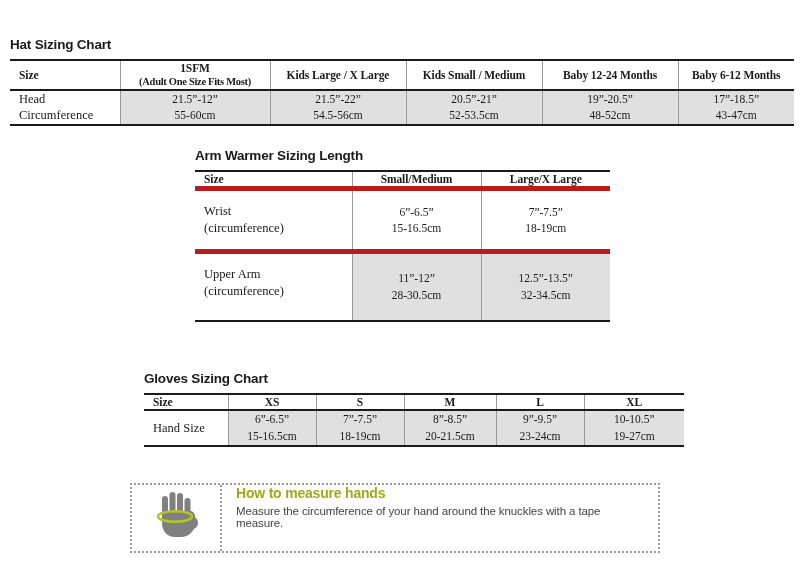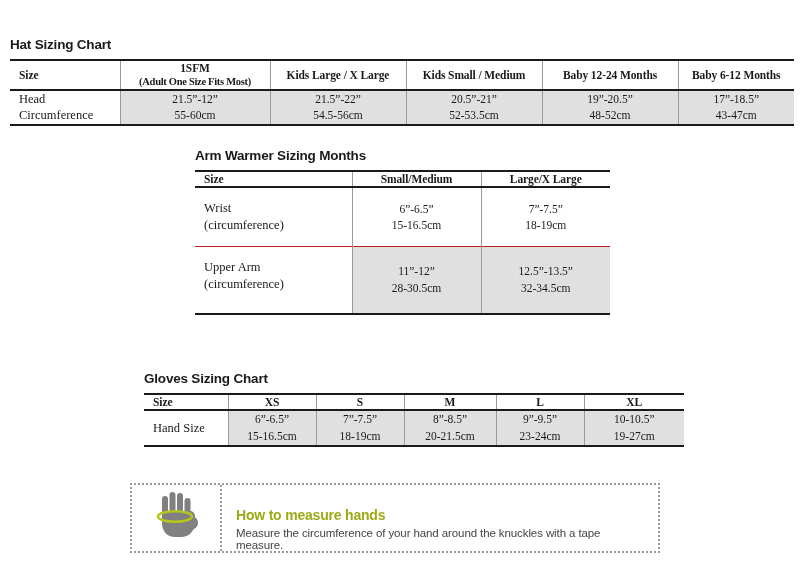--- a/index.html
+++ b/index.html
@@ -190,7 +190,7 @@
 </div>
 
 <div id="arm-section">
-  <div class="section-title">Arm Warmer Sizing Months</div>
+  <div class="section-title">Arm Warmer Sizing Length</div>
   <table class="sizing" id="arm-table">
     <colgroup>
       <col style="width:157px">

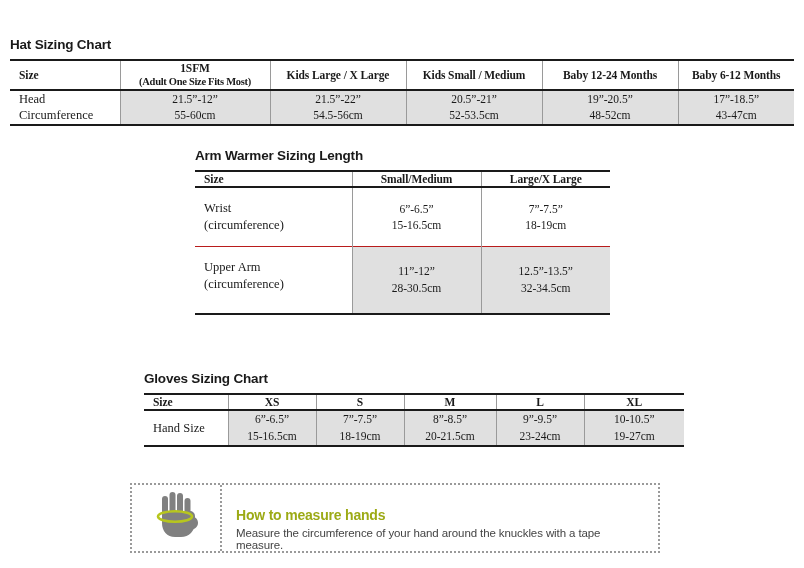--- a/index.html
+++ b/index.html
@@ -73,7 +73,7 @@
 
   .sub { font-size: 10.5px; display: block; letter-spacing: -0.3px; }
 
-  tr.sep td { border-top: 1px solid #b91c1c; }
+  tr.sep td { border-top: 5px solid #b91c1c; }
 
   
   #hat-section   { position: absolute; left: 10px;  top: 37px; width: 784px; }

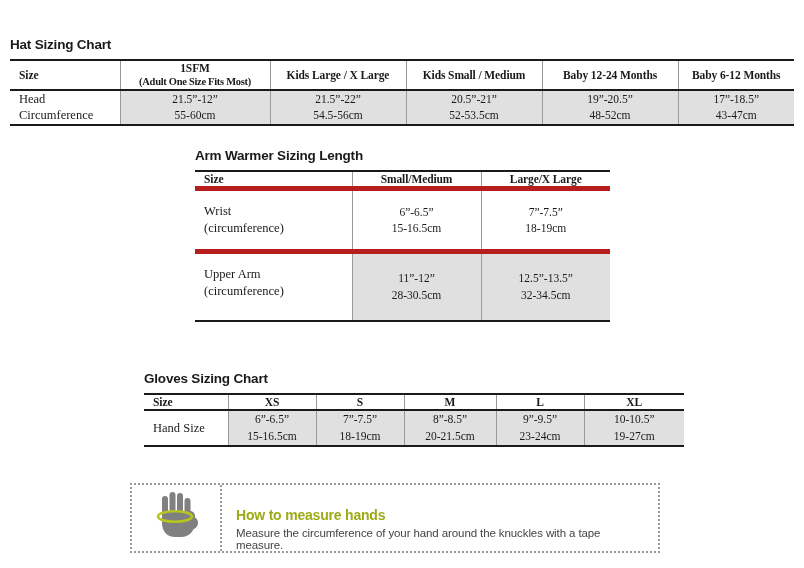--- a/index.html
+++ b/index.html
@@ -106,7 +106,7 @@
     padding: 0 14px;
     display: flex;
     flex-direction: column;
-    justify-content: flex-end;
+    justify-content: flex-start;
   }
   .measure-title {
     font-size: 14px;

